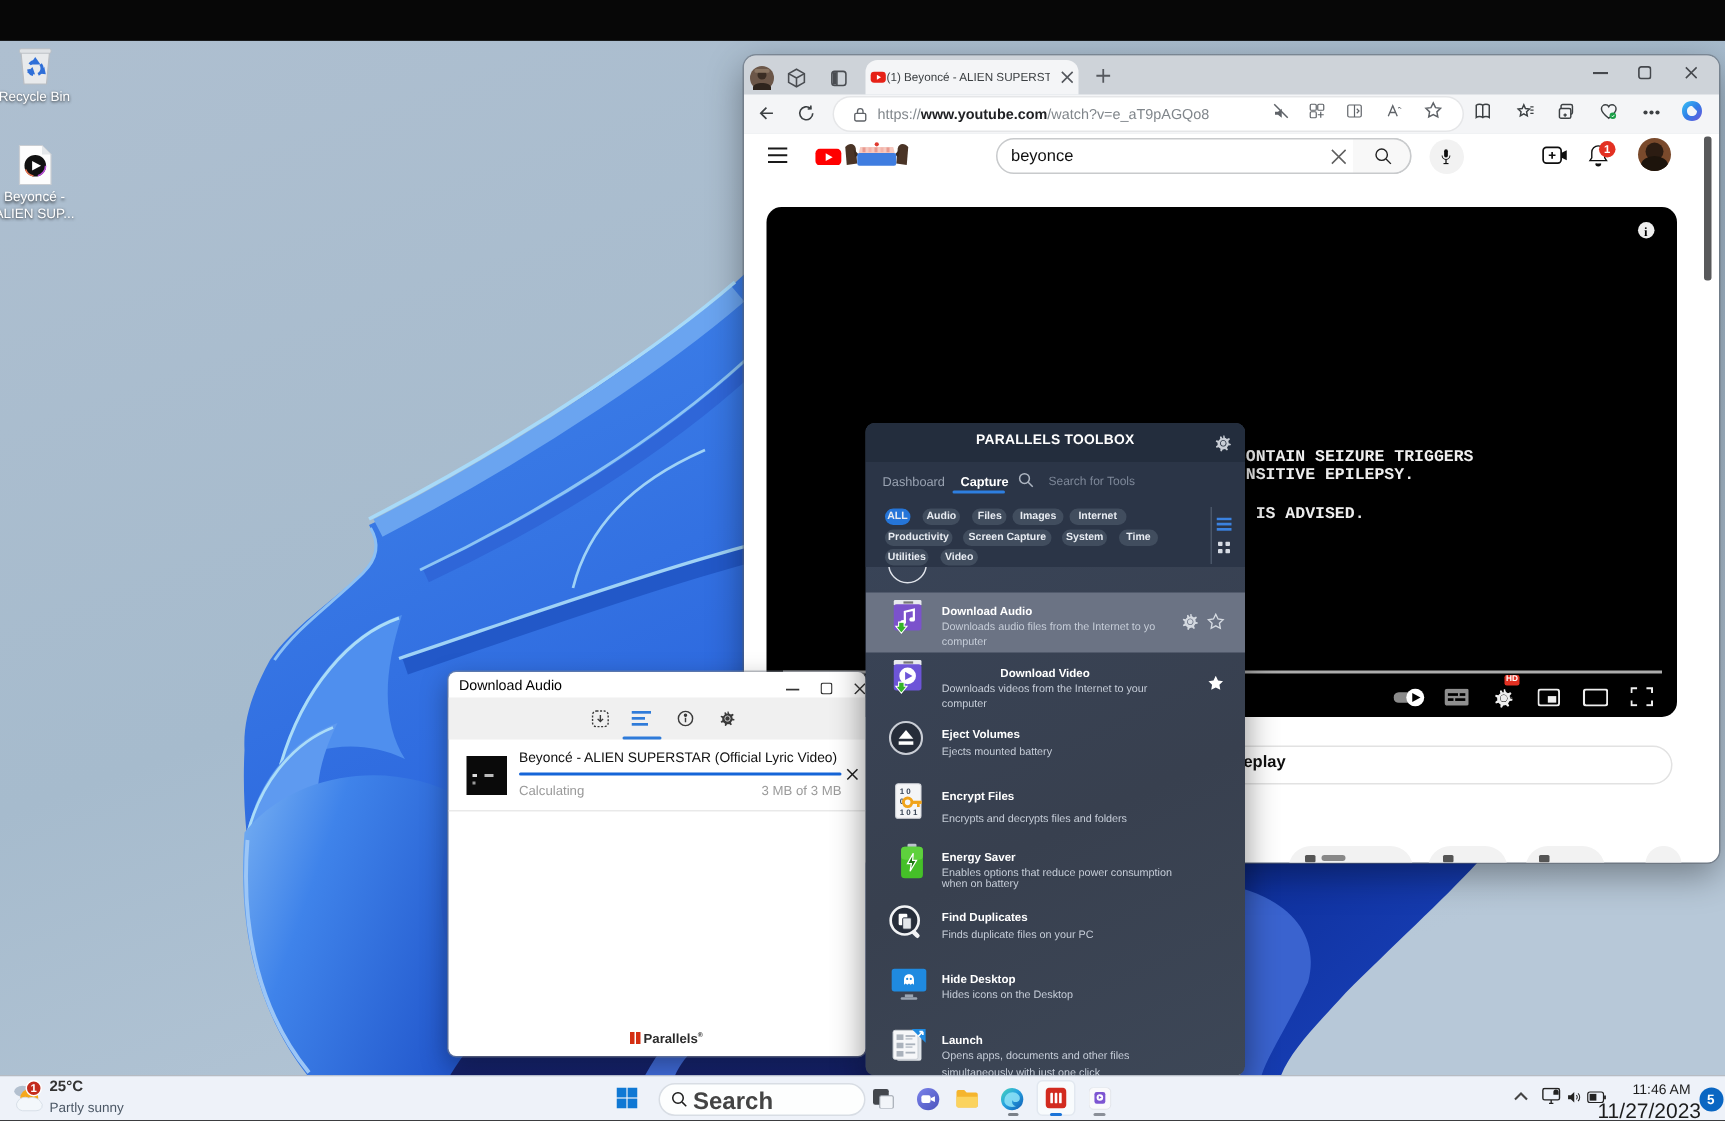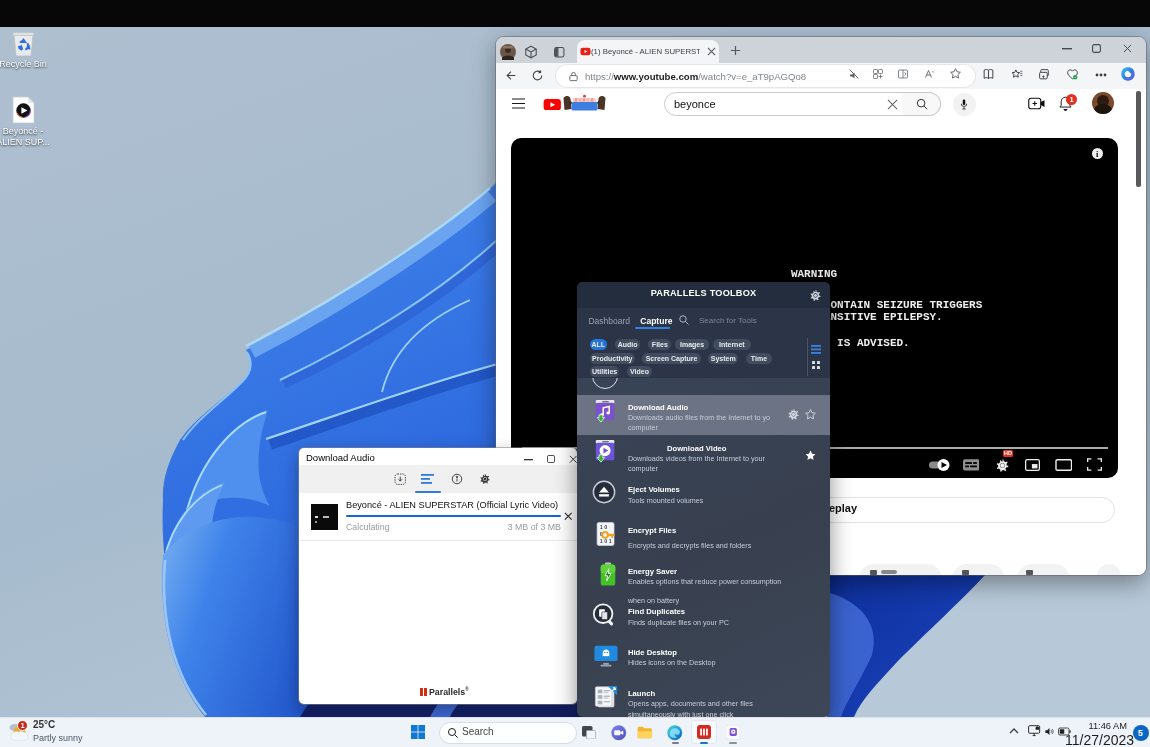--- a/index.html
+++ b/index.html
@@ -293,7 +293,6 @@
   <div id="video" class="abs">
     <div class="abs" style="left:581px;top:10px;width:11.5px;height:11.5px;border-radius:50%;background:#eee;"></div>
     <div class="abs" style="left:585.5px;top:11.5px;color:#000;font-size:8.5px;font-weight:700;font-family:'Liberation Serif',serif;">i</div>
-    <div class="warn" style="top:130px;">WARNING</div>
     <div class="warn" style="top:161px;">THIS VIDEO MAY POTENTIALLY CONTAIN SEIZURE TRIGGERS</div>
     <div class="warn" style="top:173.5px;">FOR THOSE WITH PHOTOSENSITIVE EPILEPSY.</div>
     <div class="warn" style="top:199.5px;">VIEWER DISCRETION IS ADVISED.</div>

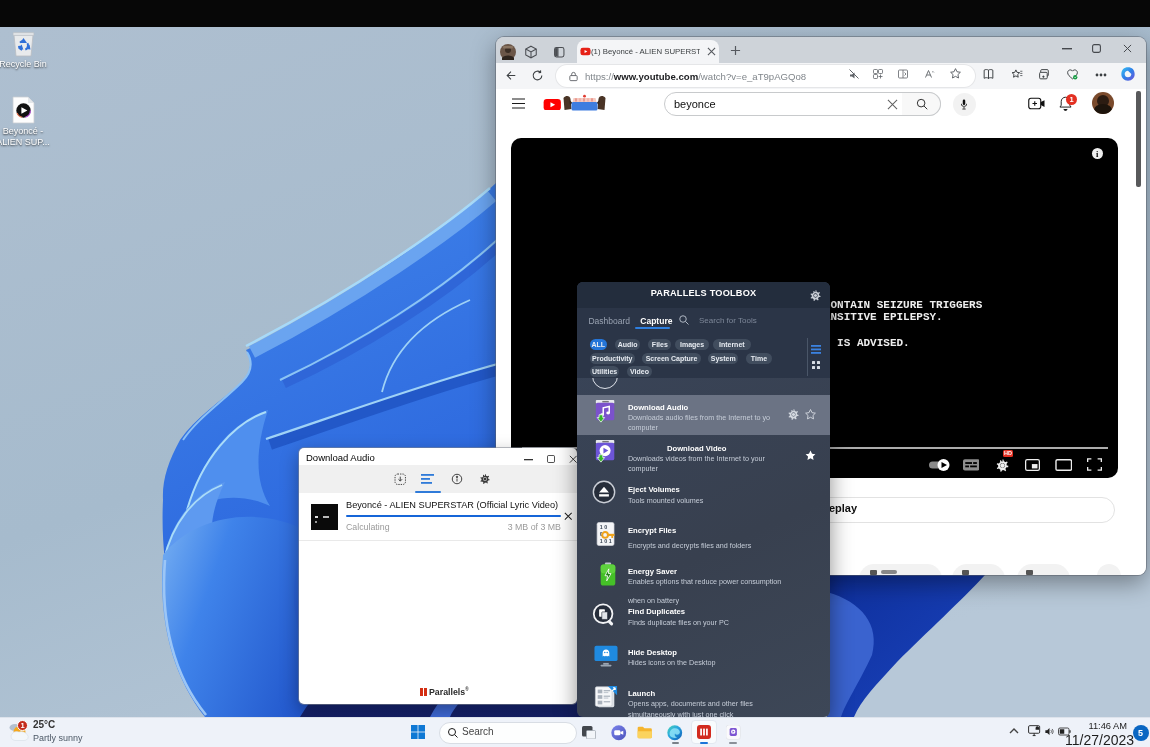--- a/index.html
+++ b/index.html
@@ -480,7 +480,7 @@
           <rect x="8" y="16" width="11" height="2.6" fill="#fff"></rect>
     </svg>
     <div class="ttitle" style="top:107px;">Eject Volumes</div>
-    <div class="tdesc" style="top:117.5px;">Tools mounted volumes</div>
+    <div class="tdesc" style="top:117.5px;">Ejects mounted battery</div>
 
     <svg class="ticon" style="top:143.5px;" width="24" height="27" viewBox="0 0 24 27">
       <rect x="2" y="0.5" width="19" height="26" rx="2" fill="#f4f5f7" stroke="#d5d8dd" stroke-width="0.8"></rect>

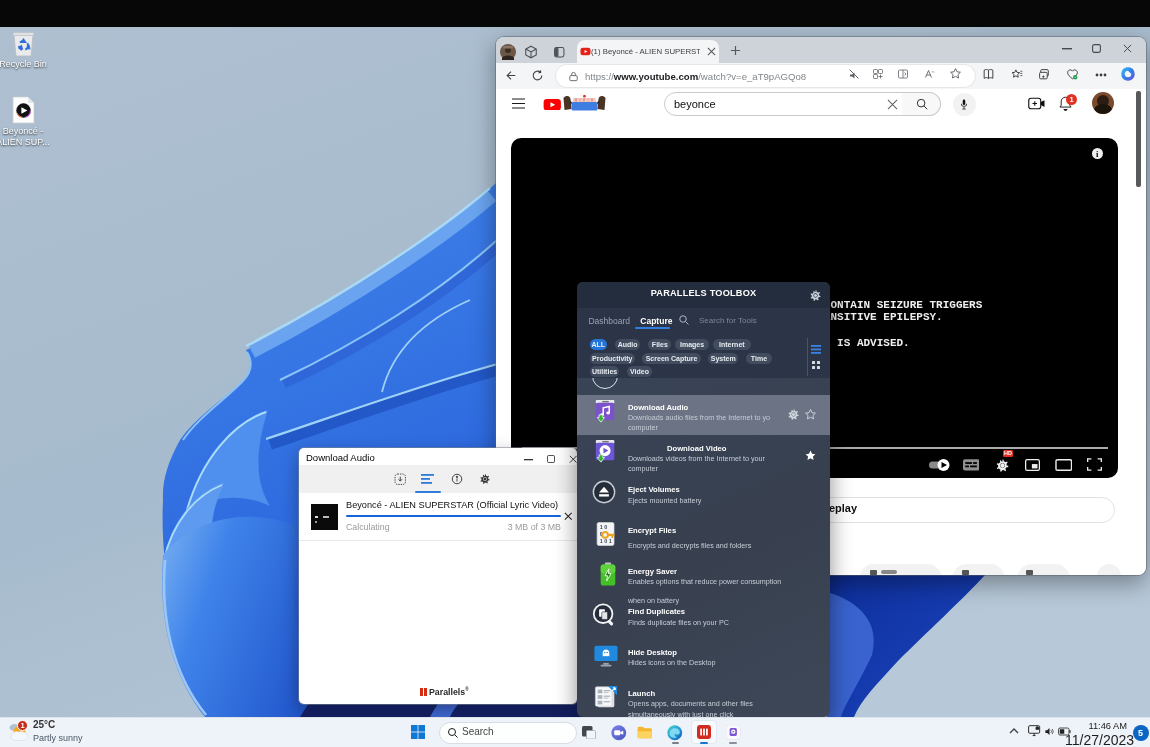--- a/index.html
+++ b/index.html
@@ -502,7 +502,7 @@
     </svg>
     <div class="ttitle" style="top:188.7px;">Energy Saver</div>
     <div class="tdesc" style="top:199.2px;">Enables options that reduce power consumption</div>
-    <div class="tdesc" style="top:218px;">when on battery</div>
+    <div class="tdesc" style="top:206px;">when on battery</div>
 
     <svg class="ticon" style="top:225.3px;left:15.4px;" width="27" height="27" viewBox="0 0 27 27">
       <circle cx="12.5" cy="12" r="10.5" fill="#262d3a" stroke="#f2f3f5" stroke-width="2"></circle>

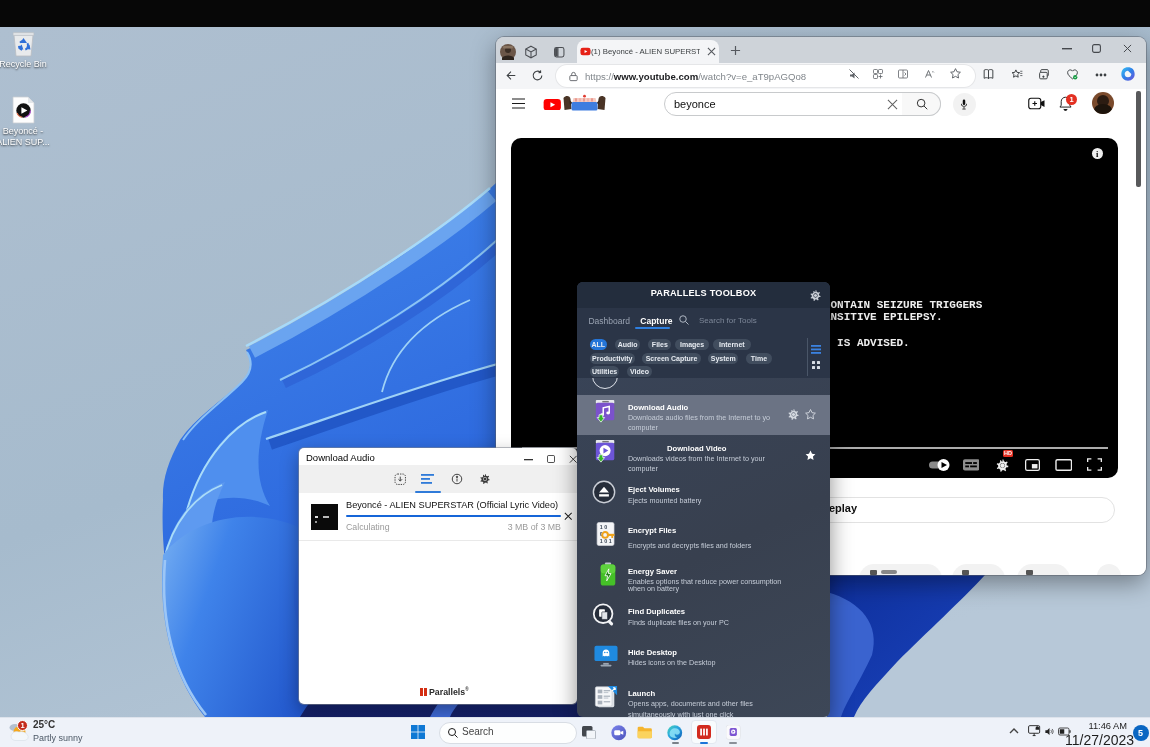--- a/index.html
+++ b/index.html
@@ -567,7 +567,7 @@
         <circle cx="10" cy="10" r="7"></circle>
         <path d="M15.5,15.5 L21,21"></path>
       </svg>
-  <div class="abs" style="left:462px;top:7.5px;font-size:10px;color:#444;">Search</div>
+  <div class="abs" style="left:462px;top:7.5px;font-size:16px;color:#444;font-weight:bold;">Search</div>
 
   <svg class="abs" style="left:582px;top:8px;" width="14" height="13" viewBox="0 0 14 13">
         <rect x="0" y="0" width="10.5" height="10.5" rx="1.5" fill="#43474d"></rect>

